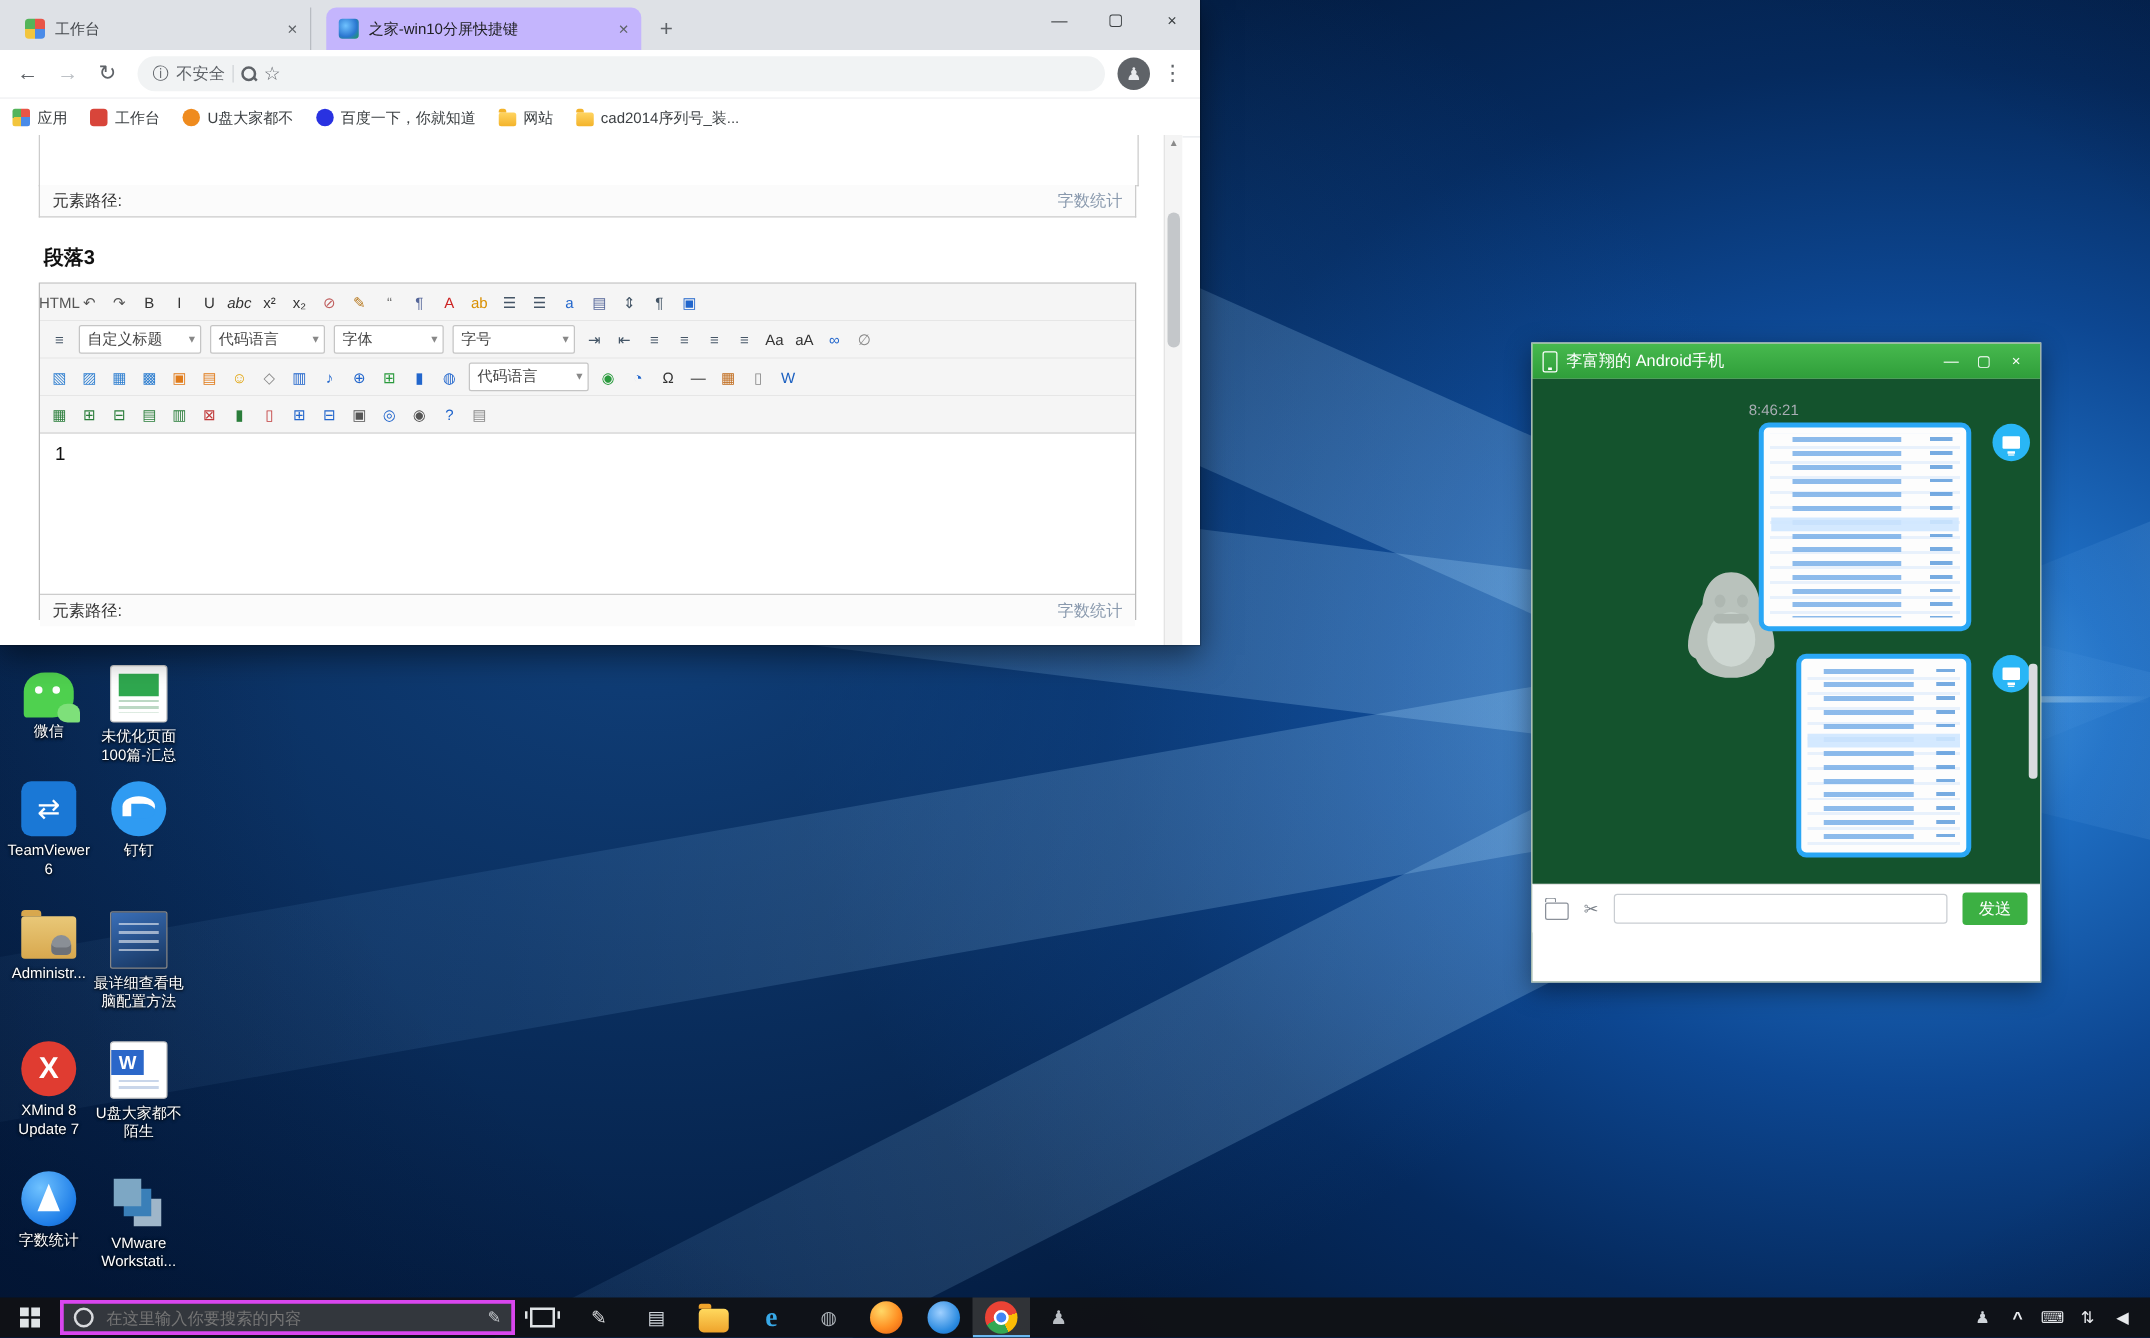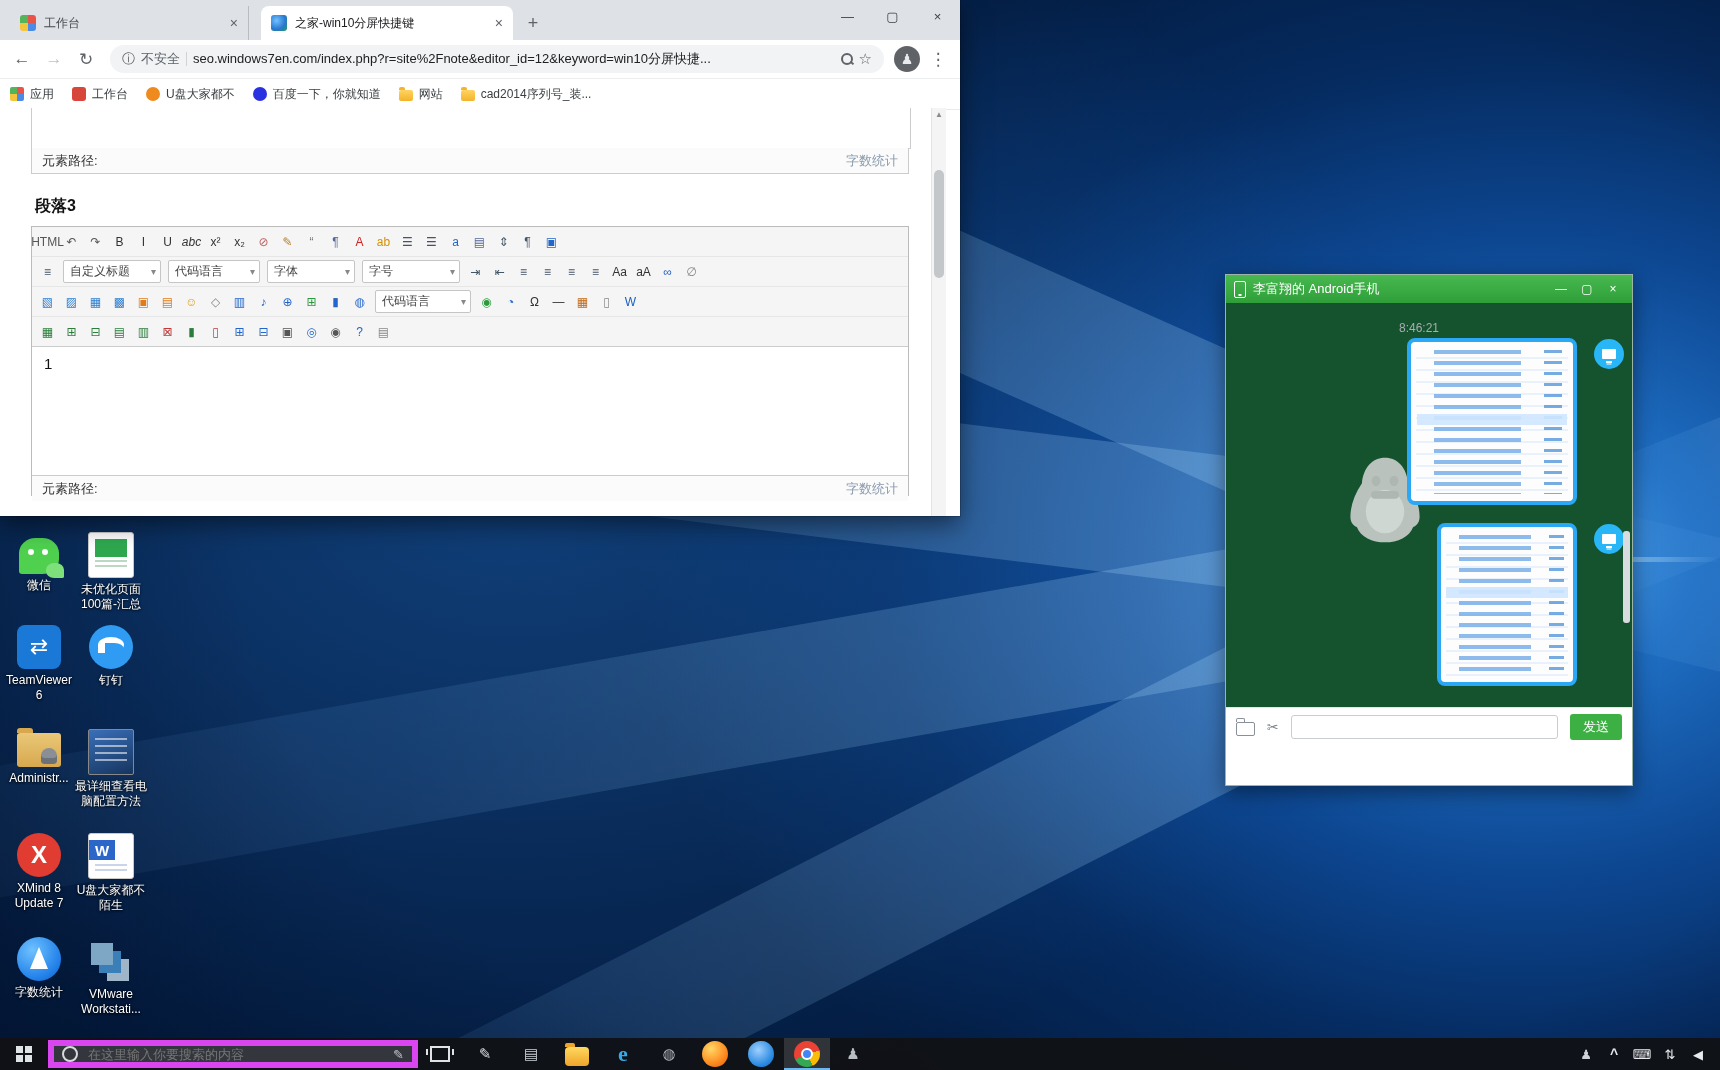--- a/index.html
+++ b/index.html
@@ -115,7 +115,7 @@
   .tab .title{flex:1;overflow:hidden;white-space:nowrap;text-overflow:ellipsis}
   .tab .x{color:#5f6368;font-size:14px;flex:none}
   .tab.inactive{width:218px;margin-left:10px;border-right:1px solid #b8bcc2}
-  .tab.active{width:232px;margin-left:12px;background:#ffffff;border-radius:8px 8px 0 0;color:#202124}
+  .tab.active{width:232px;margin-left:12px;background:#c4b5fd;border-radius:8px 8px 0 0;color:#202124}
   .fav{width:16px;height:16px;border-radius:3px;flex:none}
   .fav-grid{background:conic-gradient(#e85548 0 25%, #4a8be8 25% 50%, #f2c53d 50% 75%, #53b45a 75% 100%)}
   .fav-home{background:radial-gradient(circle at 35% 35%, #6fc2ff, #2a76d0 60%, #1f9e53)}

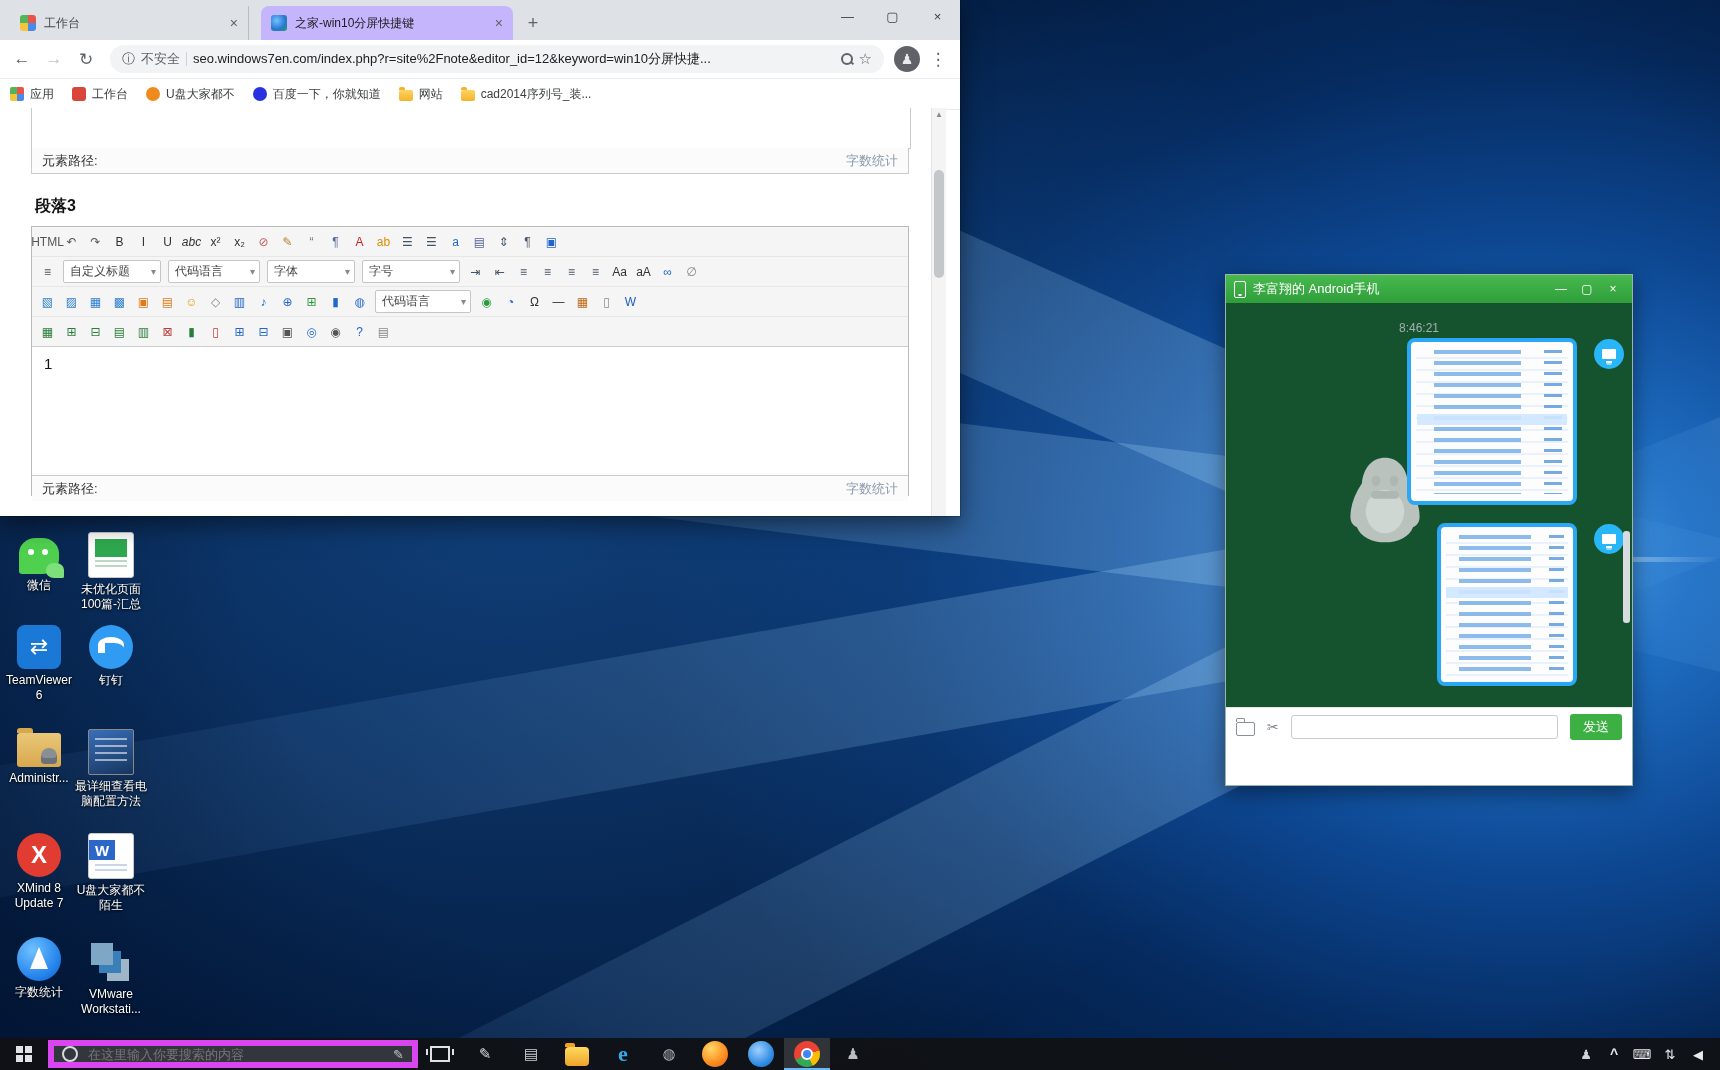--- a/index.html
+++ b/index.html
@@ -318,7 +318,6 @@
       <span class="omni-info" data-name="site-info-icon">ⓘ</span>
       <span class="omni-sec" data-name="security-label">不安全</span>
       <span class="omni-div" data-name="omnibox-divider"></span>
-      <span class="omni-url" data-name="url-text">seo.windows7en.com/index.php?r=site%2Fnote&amp;editor_id=12&amp;keyword=win10分屏快捷...</span>
       <span class="omni-mag" data-name="zoom-icon"></span>
       <span class="omni-star" data-name="bookmark-star-icon">☆</span>
     </div>

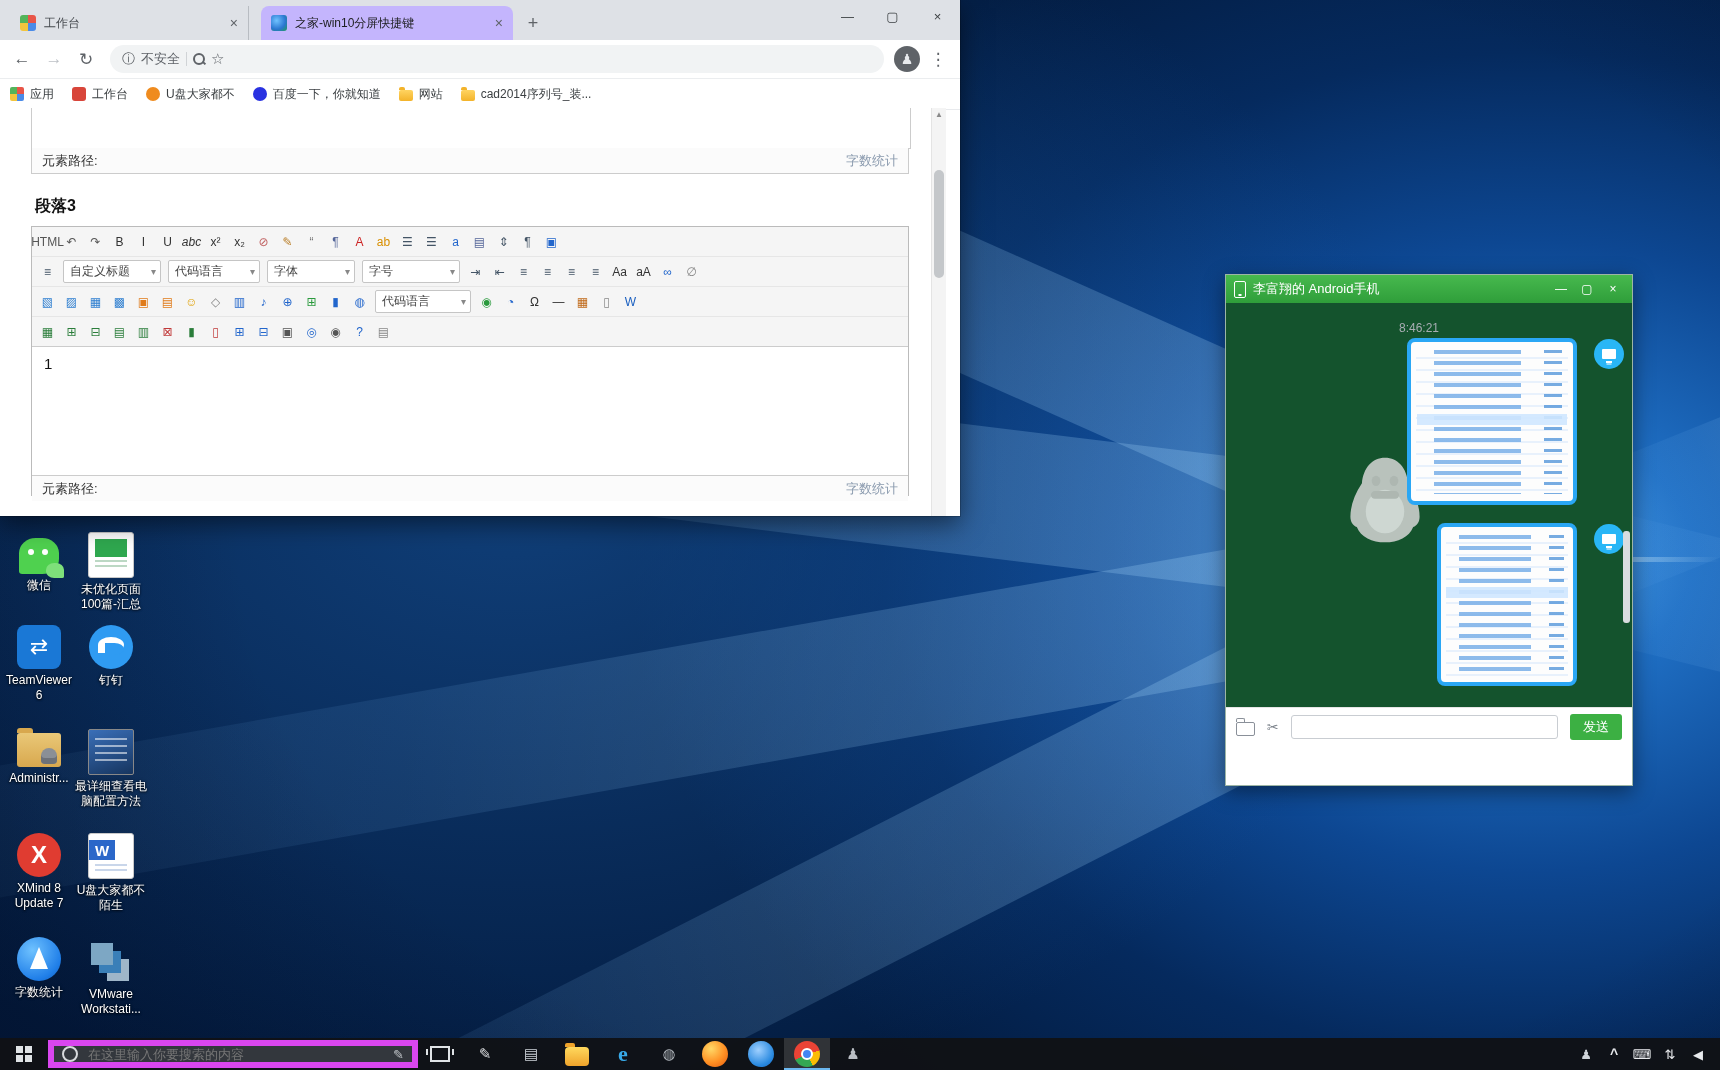--- a/index.html
+++ b/index.html
@@ -36,7 +36,7 @@
   .win-logo{position:relative;width:16px;height:16px}
   .win-logo::before{content:"";position:absolute;width:7px;height:7px;background:#dfe3e6;top:0;left:0;
     box-shadow:9px 0 #dfe3e6, 0 9px #dfe3e6, 9px 9px #dfe3e6;}
-  .tb-search{width:342px;margin:2px 0;background:#33373d;border:6px solid #d946ef;display:flex;align-items:center;
+  .tb-search{width:342px;margin:2px 0;background:#33373d;border:3px solid #d946ef;display:flex;align-items:center;
     padding:0 8px;gap:8px}
   .search-ring{width:12px;height:12px;border:2px solid #d8dadd;border-radius:50%;flex:none}
   .tb-search input{flex:1;background:transparent;border:none;outline:none;color:#c6cacf;font-size:13px;

